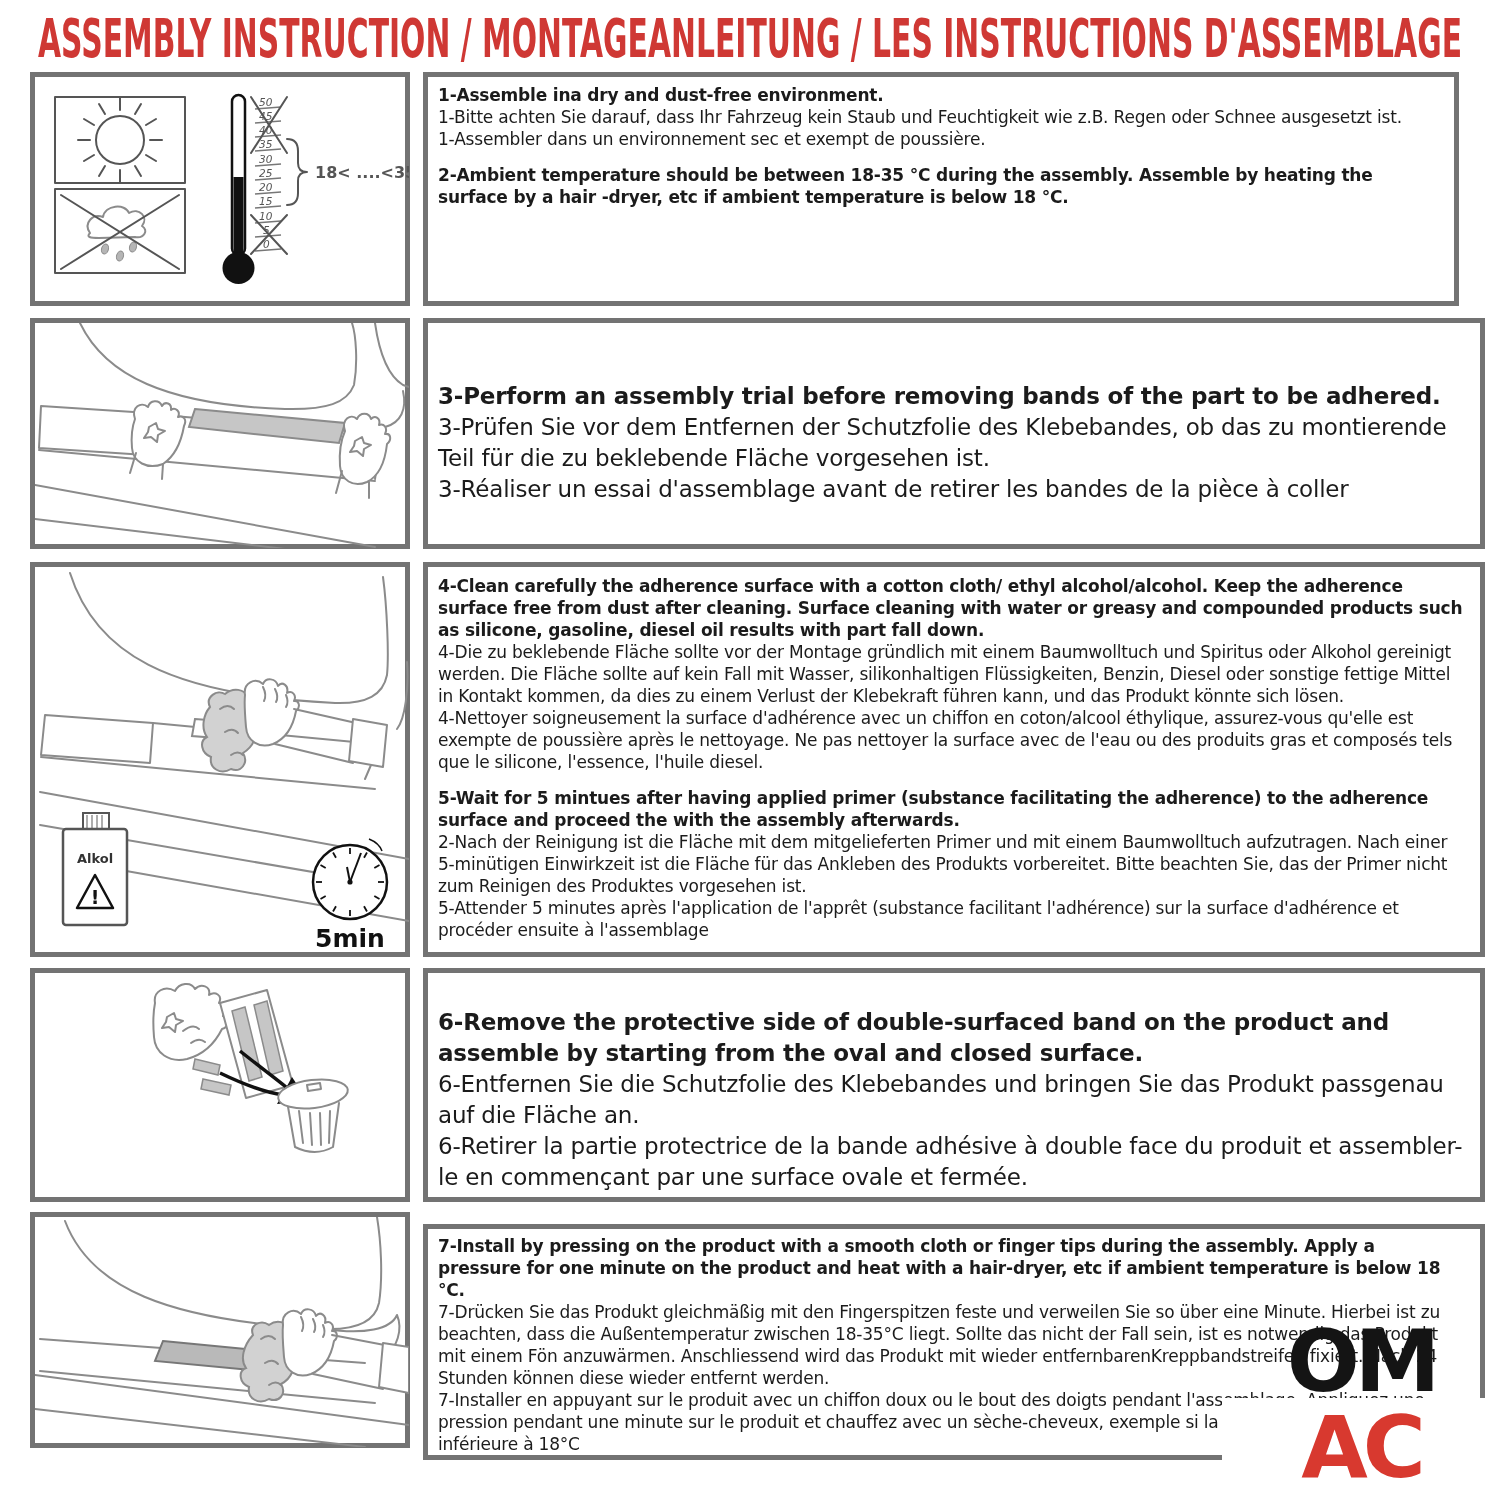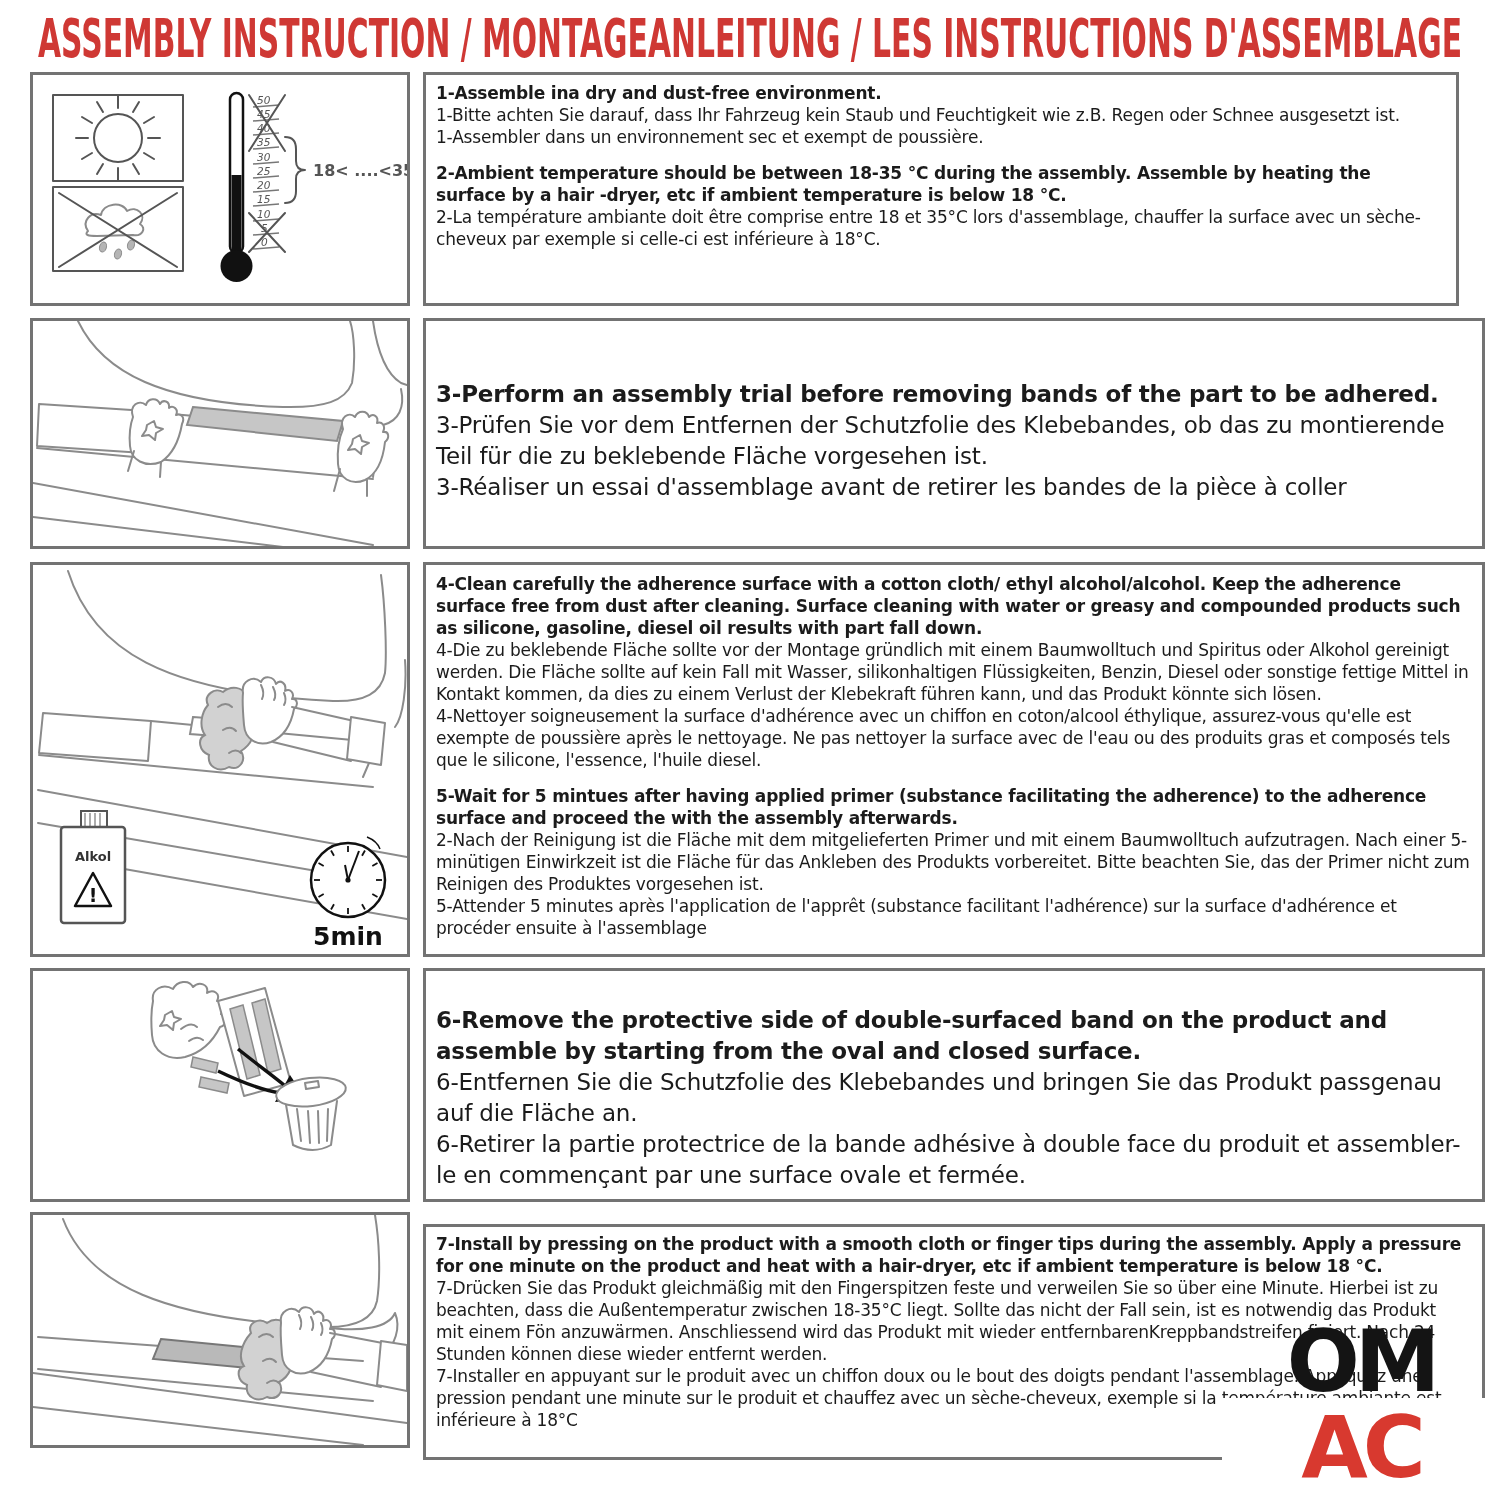--- a/index.html
+++ b/index.html
@@ -9,7 +9,7 @@
     overflow:hidden;
   }
   .abs{position:absolute;}
-  .box{border:3px solid #737373;background:#fff;box-sizing:border-box;}
+  .box{border:5px solid #737373;background:#fff;box-sizing:border-box;}
   .txt{font-size:17px;line-height:22px;letter-spacing:-0.2px;color:#1b1b1b;}
   .big{font-size:23px;line-height:31px;letter-spacing:-0.2px;color:#1b1b1b;}
   .b{font-weight:bold;}

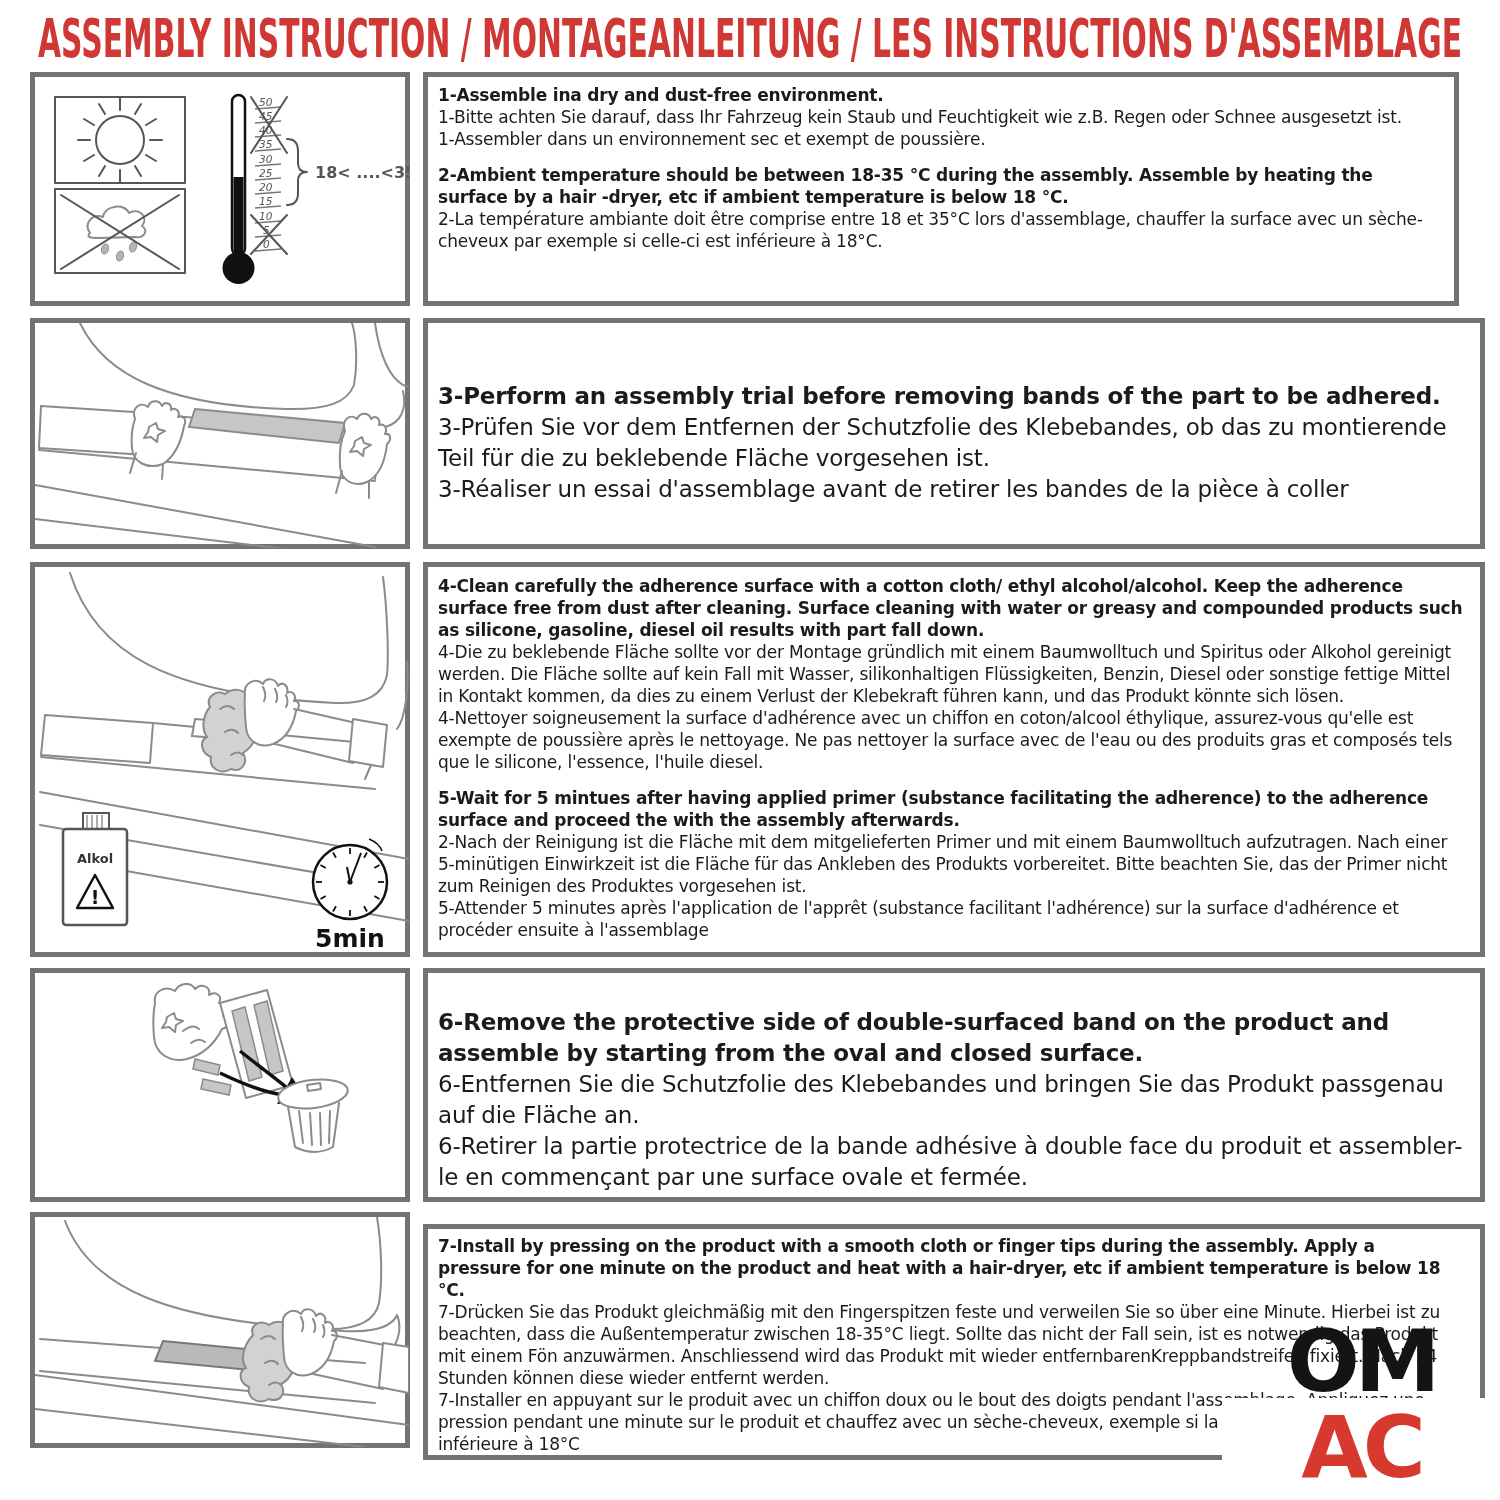--- a/index.html
+++ b/index.html
@@ -123,7 +123,6 @@
   <p class="txt">1-Assembler dans un environnement sec et exempt de poussière.</p>
   <div class="gap"></div>
   <p class="txt b">2-Ambient temperature should be between 18-35 °C  during the assembly. Assemble by heating the surface by a hair -dryer, etc if ambient temperature is below 18 °C.</p>
-  <p class="txt">2-La température ambiante doit être comprise entre 18 et 35°C lors d'assemblage, chauffer la surface avec un sèche-cheveux par exemple si celle-ci est inférieure à 18°C.</p>
 </div>
 
 <div class="abs box" style="left:30px;top:318px;width:380px;height:231px;">

